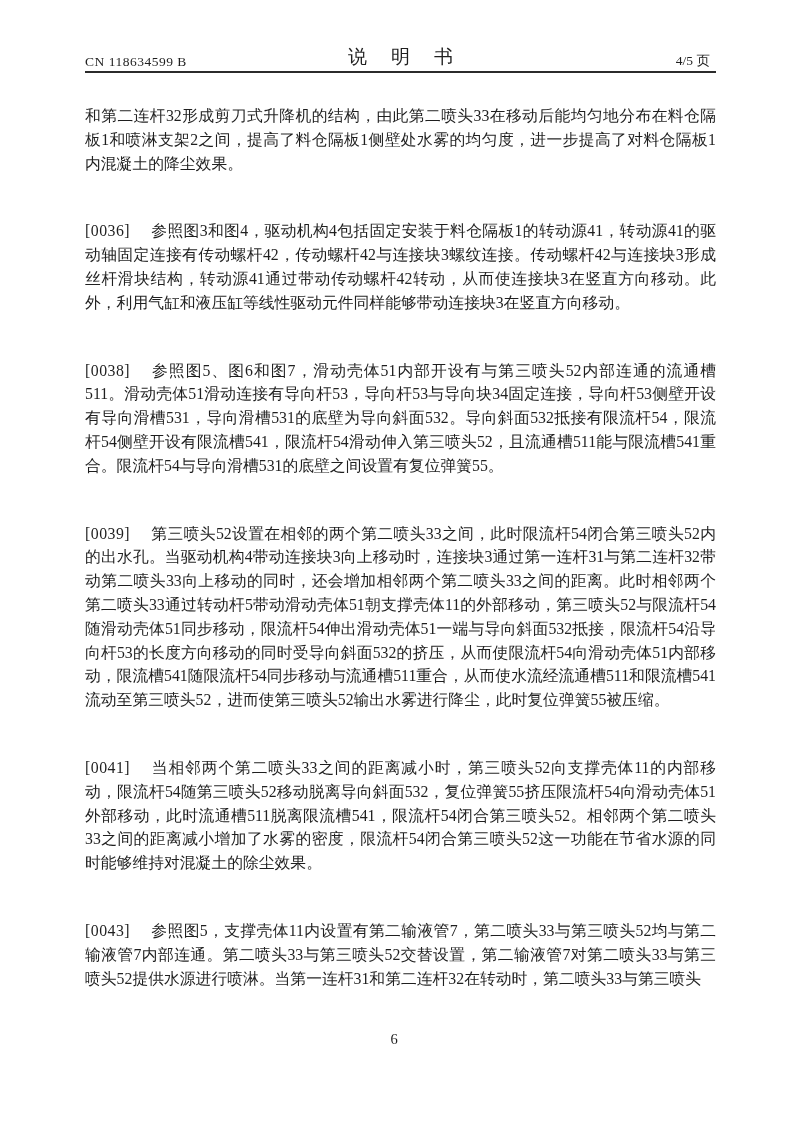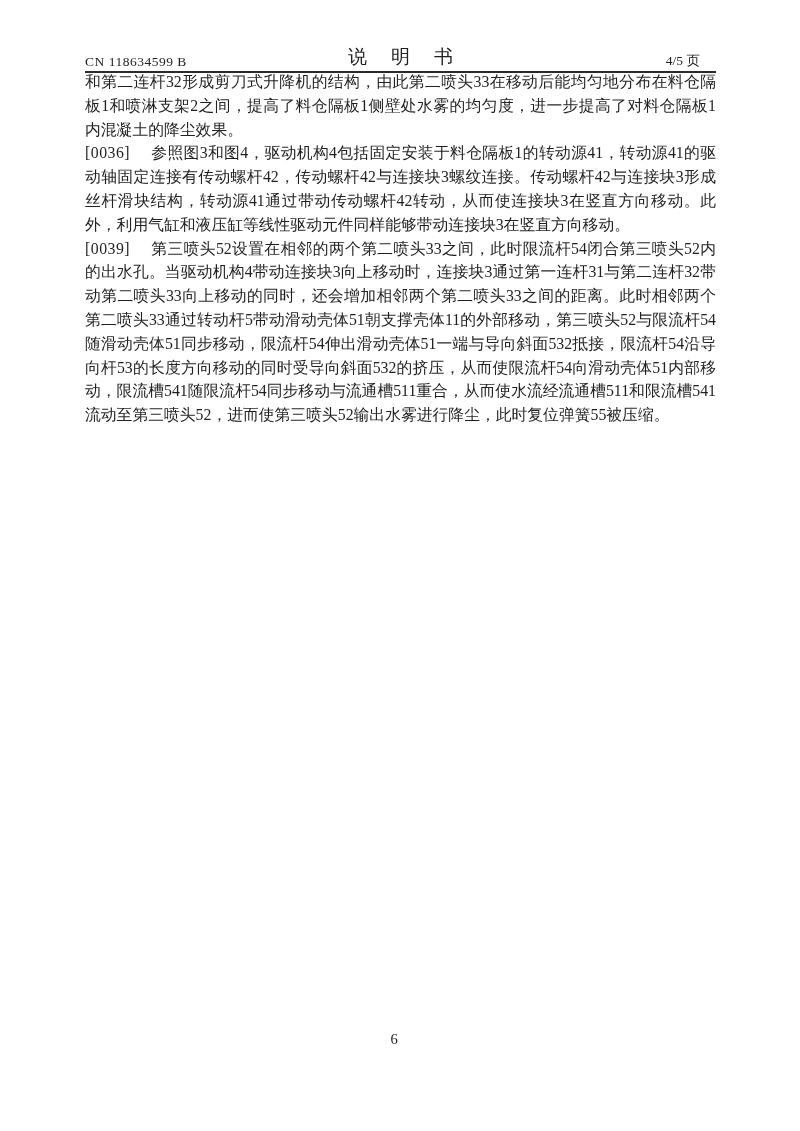--- a/index.html
+++ b/index.html
@@ -44,7 +44,7 @@
   }
   .page-indicator {
     position: absolute;
-    right: 16px;
+    right: 6px;
     bottom: 0;
     font-size: 13.5px;
     white-space: nowrap;

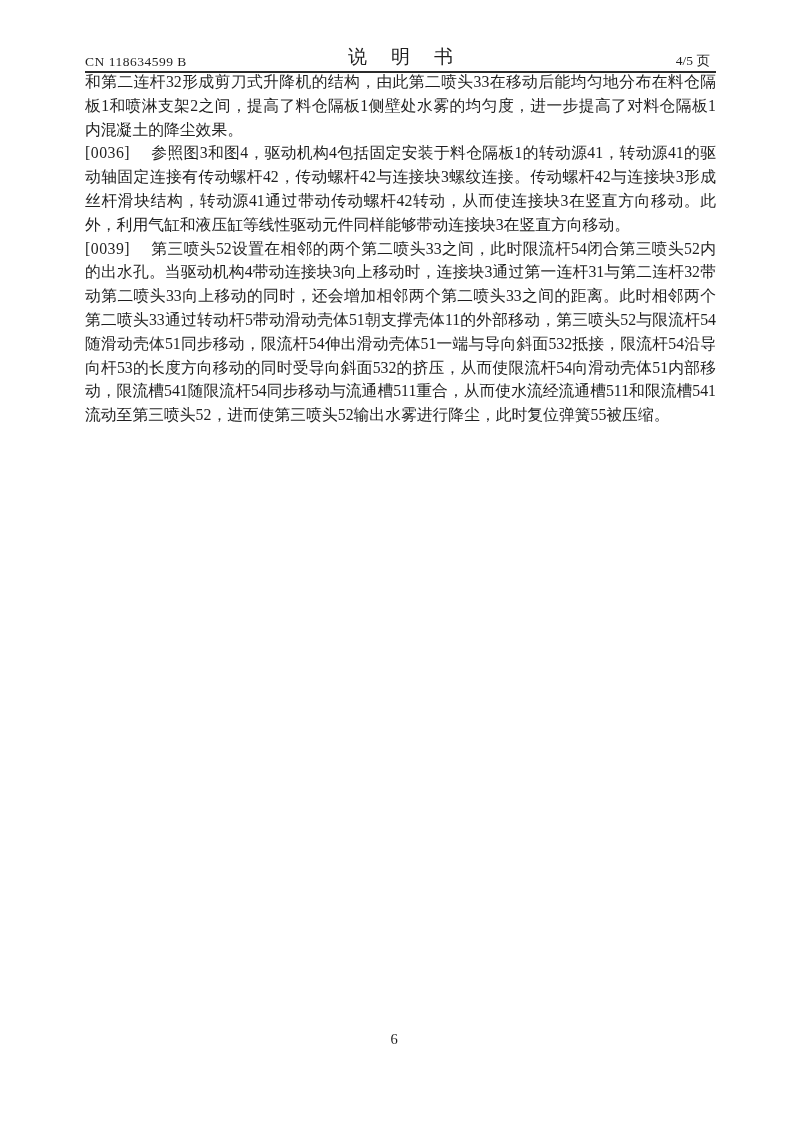--- a/index.html
+++ b/index.html
@@ -61,7 +61,7 @@
   .body-text {
     position: absolute;
     left: 85px;
-    top: 70px;
+    top: 104px;
     width: 631px;
     font-size: 15.8px;
     line-height: 23.8px;

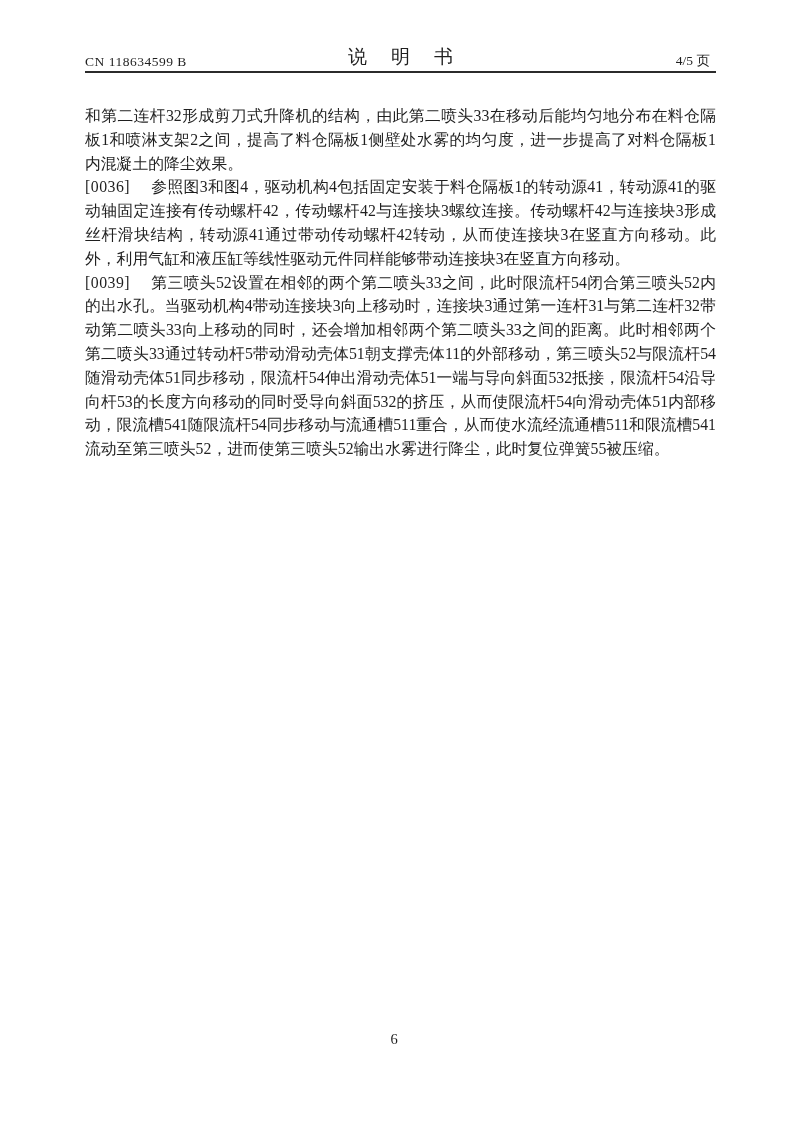--- a/index.html
+++ b/index.html
@@ -76,6 +76,7 @@
     display: inline-block;
     width: 66px;
     letter-spacing: 0.5px;
+    margin-top: 44px;
   }
   .footer {
     position: absolute;

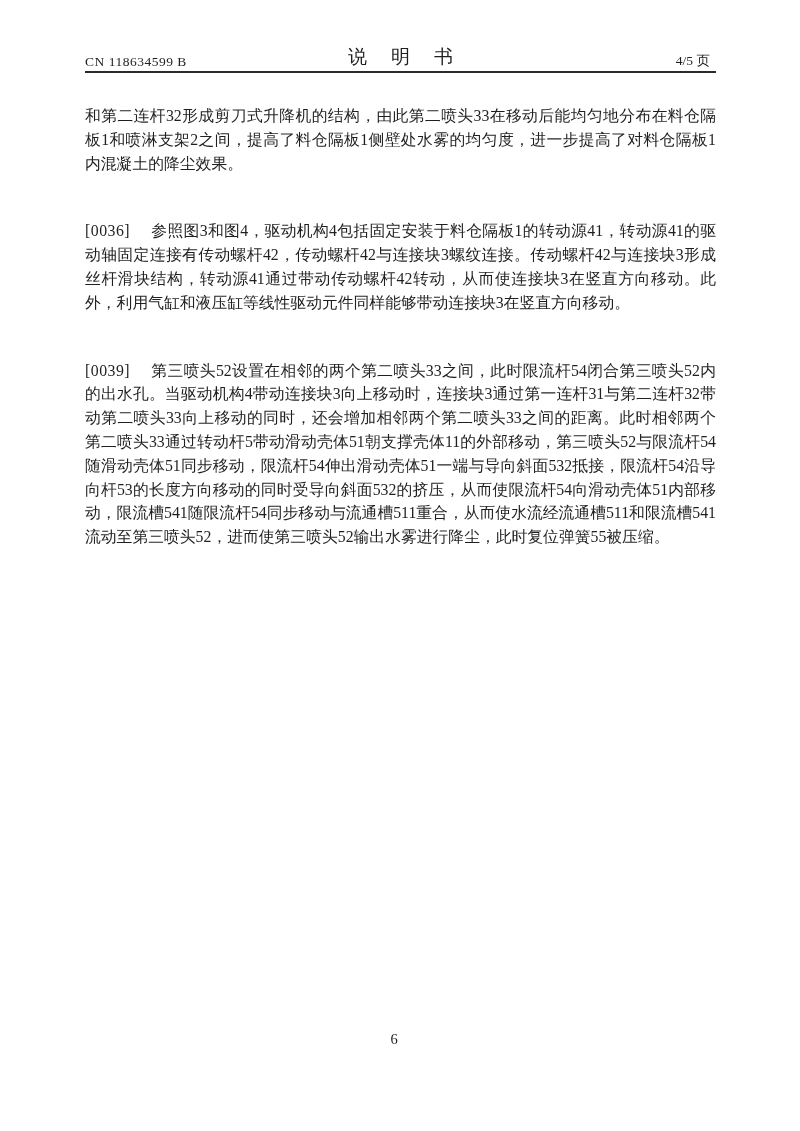--- a/index.html
+++ b/index.html
@@ -102,6 +102,7 @@
   <div class="body-text">
     <p class="paragraph"><span>和第二连杆32形成剪刀式升降机的结构，由此第二喷头33在移动后能均匀地分布在料仓隔板1和喷淋支架2之间，提高了料仓隔板1侧壁处水雾的均匀度，进一步提高了对料仓隔板1内混凝土的降尘效果。</span></p>
     <p class="paragraph"><span class="pnum">[0036]</span><span>参照图3和图4，驱动机构4包括固定安装于料仓隔板1的转动源41，转动源41的驱动轴固定连接有传动螺杆42，传动螺杆42与连接块3螺纹连接。传动螺杆42与连接块3形成丝杆滑块结构，转动源41通过带动传动螺杆42转动，从而使连接块3在竖直方向移动。此外，利用气缸和液压缸等线性驱动元件同样能够带动连接块3在竖直方向移动。</span></p>
+    <p class="paragraph"><span class="pnum">[0038]</span><span>参照图5、图6和图7，滑动壳体51内部开设有与第三喷头52内部连通的流通槽511。滑动壳体51滑动连接有导向杆53，导向杆53与导向块34固定连接，导向杆53侧壁开设有导向滑槽531，导向滑槽531的底壁为导向斜面532。导向斜面532抵接有限流杆54，限流杆54侧壁开设有限流槽541，限流杆54滑动伸入第三喷头52，且流通槽511能与限流槽541重合。限流杆54与导向滑槽531的底壁之间设置有复位弹簧55。</span></p>
     <p class="paragraph"><span class="pnum">[0039]</span><span>第三喷头52设置在相邻的两个第二喷头33之间，此时限流杆54闭合第三喷头52内的出水孔。当驱动机构4带动连接块3向上移动时，连接块3通过第一连杆31与第二连杆32带动第二喷头33向上移动的同时，还会增加相邻两个第二喷头33之间的距离。此时相邻两个第二喷头33通过转动杆5带动滑动壳体51朝支撑壳体11的外部移动，第三喷头52与限流杆54随滑动壳体51同步移动，限流杆54伸出滑动壳体51一端与导向斜面532抵接，限流杆54沿导向杆53的长度方向移动的同时受导向斜面532的挤压，从而使限流杆54向滑动壳体51内部移动，限流槽541随限流杆54同步移动与流通槽511重合，从而使水流经流通槽511和限流槽541流动至第三喷头52，进而使第三喷头52输出水雾进行降尘，此时复位弹簧55被压缩。</span></p>
   </div>
 

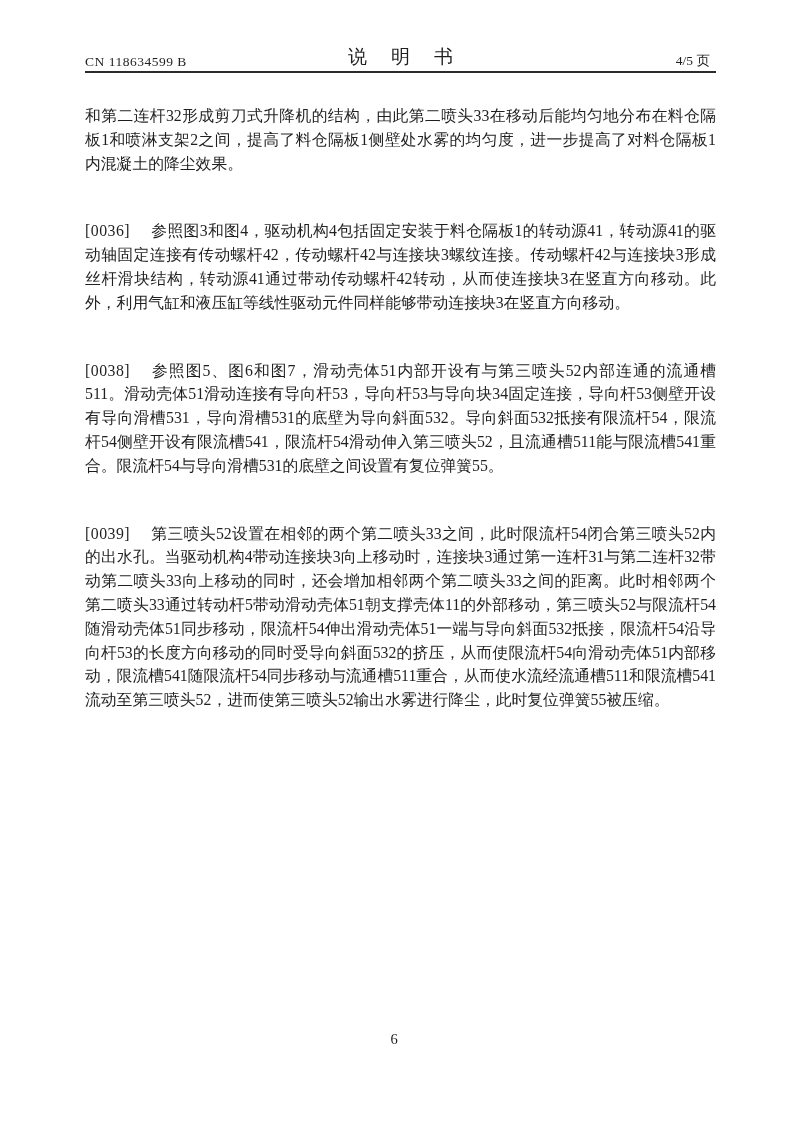--- a/index.html
+++ b/index.html
@@ -104,6 +104,7 @@
     <p class="paragraph"><span class="pnum">[0036]</span><span>参照图3和图4，驱动机构4包括固定安装于料仓隔板1的转动源41，转动源41的驱动轴固定连接有传动螺杆42，传动螺杆42与连接块3螺纹连接。传动螺杆42与连接块3形成丝杆滑块结构，转动源41通过带动传动螺杆42转动，从而使连接块3在竖直方向移动。此外，利用气缸和液压缸等线性驱动元件同样能够带动连接块3在竖直方向移动。</span></p>
     <p class="paragraph"><span class="pnum">[0038]</span><span>参照图5、图6和图7，滑动壳体51内部开设有与第三喷头52内部连通的流通槽511。滑动壳体51滑动连接有导向杆53，导向杆53与导向块34固定连接，导向杆53侧壁开设有导向滑槽531，导向滑槽531的底壁为导向斜面532。导向斜面532抵接有限流杆54，限流杆54侧壁开设有限流槽541，限流杆54滑动伸入第三喷头52，且流通槽511能与限流槽541重合。限流杆54与导向滑槽531的底壁之间设置有复位弹簧55。</span></p>
     <p class="paragraph"><span class="pnum">[0039]</span><span>第三喷头52设置在相邻的两个第二喷头33之间，此时限流杆54闭合第三喷头52内的出水孔。当驱动机构4带动连接块3向上移动时，连接块3通过第一连杆31与第二连杆32带动第二喷头33向上移动的同时，还会增加相邻两个第二喷头33之间的距离。此时相邻两个第二喷头33通过转动杆5带动滑动壳体51朝支撑壳体11的外部移动，第三喷头52与限流杆54随滑动壳体51同步移动，限流杆54伸出滑动壳体51一端与导向斜面532抵接，限流杆54沿导向杆53的长度方向移动的同时受导向斜面532的挤压，从而使限流杆54向滑动壳体51内部移动，限流槽541随限流杆54同步移动与流通槽511重合，从而使水流经流通槽511和限流槽541流动至第三喷头52，进而使第三喷头52输出水雾进行降尘，此时复位弹簧55被压缩。</span></p>
+    <p class="paragraph"><span class="pnum">[0041]</span><span>当相邻两个第二喷头33之间的距离减小时，第三喷头52向支撑壳体11的内部移动，限流杆54随第三喷头52移动脱离导向斜面532，复位弹簧55挤压限流杆54向滑动壳体51外部移动，此时流通槽511脱离限流槽541，限流杆54闭合第三喷头52。相邻两个第二喷头33之间的距离减小增加了水雾的密度，限流杆54闭合第三喷头52这一功能在节省水源的同时能够维持对混凝土的除尘效果。</span></p>
   </div>
 
   <div class="footer">

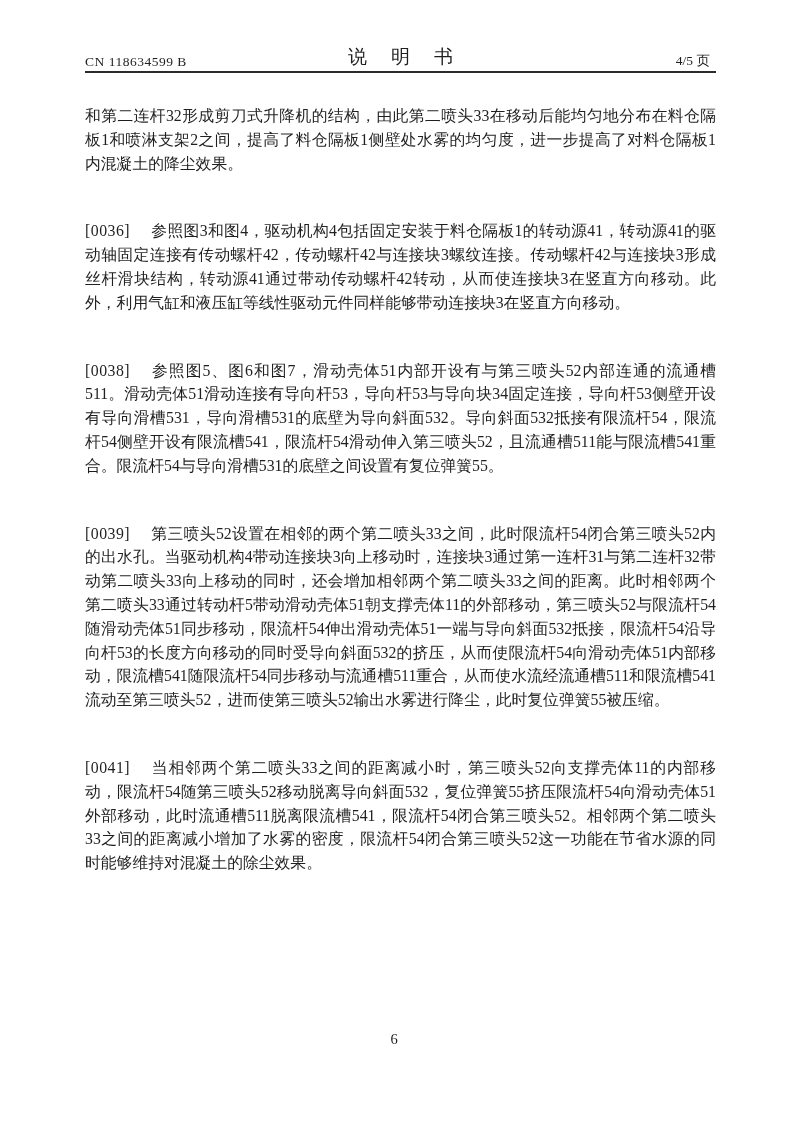--- a/index.html
+++ b/index.html
@@ -105,6 +105,7 @@
     <p class="paragraph"><span class="pnum">[0038]</span><span>参照图5、图6和图7，滑动壳体51内部开设有与第三喷头52内部连通的流通槽511。滑动壳体51滑动连接有导向杆53，导向杆53与导向块34固定连接，导向杆53侧壁开设有导向滑槽531，导向滑槽531的底壁为导向斜面532。导向斜面532抵接有限流杆54，限流杆54侧壁开设有限流槽541，限流杆54滑动伸入第三喷头52，且流通槽511能与限流槽541重合。限流杆54与导向滑槽531的底壁之间设置有复位弹簧55。</span></p>
     <p class="paragraph"><span class="pnum">[0039]</span><span>第三喷头52设置在相邻的两个第二喷头33之间，此时限流杆54闭合第三喷头52内的出水孔。当驱动机构4带动连接块3向上移动时，连接块3通过第一连杆31与第二连杆32带动第二喷头33向上移动的同时，还会增加相邻两个第二喷头33之间的距离。此时相邻两个第二喷头33通过转动杆5带动滑动壳体51朝支撑壳体11的外部移动，第三喷头52与限流杆54随滑动壳体51同步移动，限流杆54伸出滑动壳体51一端与导向斜面532抵接，限流杆54沿导向杆53的长度方向移动的同时受导向斜面532的挤压，从而使限流杆54向滑动壳体51内部移动，限流槽541随限流杆54同步移动与流通槽511重合，从而使水流经流通槽511和限流槽541流动至第三喷头52，进而使第三喷头52输出水雾进行降尘，此时复位弹簧55被压缩。</span></p>
     <p class="paragraph"><span class="pnum">[0041]</span><span>当相邻两个第二喷头33之间的距离减小时，第三喷头52向支撑壳体11的内部移动，限流杆54随第三喷头52移动脱离导向斜面532，复位弹簧55挤压限流杆54向滑动壳体51外部移动，此时流通槽511脱离限流槽541，限流杆54闭合第三喷头52。相邻两个第二喷头33之间的距离减小增加了水雾的密度，限流杆54闭合第三喷头52这一功能在节省水源的同时能够维持对混凝土的除尘效果。</span></p>
+    <p class="paragraph"><span class="pnum">[0043]</span><span>参照图5，支撑壳体11内设置有第二输液管7，第二喷头33与第三喷头52均与第二输液管7内部连通。第二喷头33与第三喷头52交替设置，第二输液管7对第二喷头33与第三喷头52提供水源进行喷淋。当第一连杆31和第二连杆32在转动时，第二喷头33与第三喷头</span></p>
   </div>
 
   <div class="footer">

